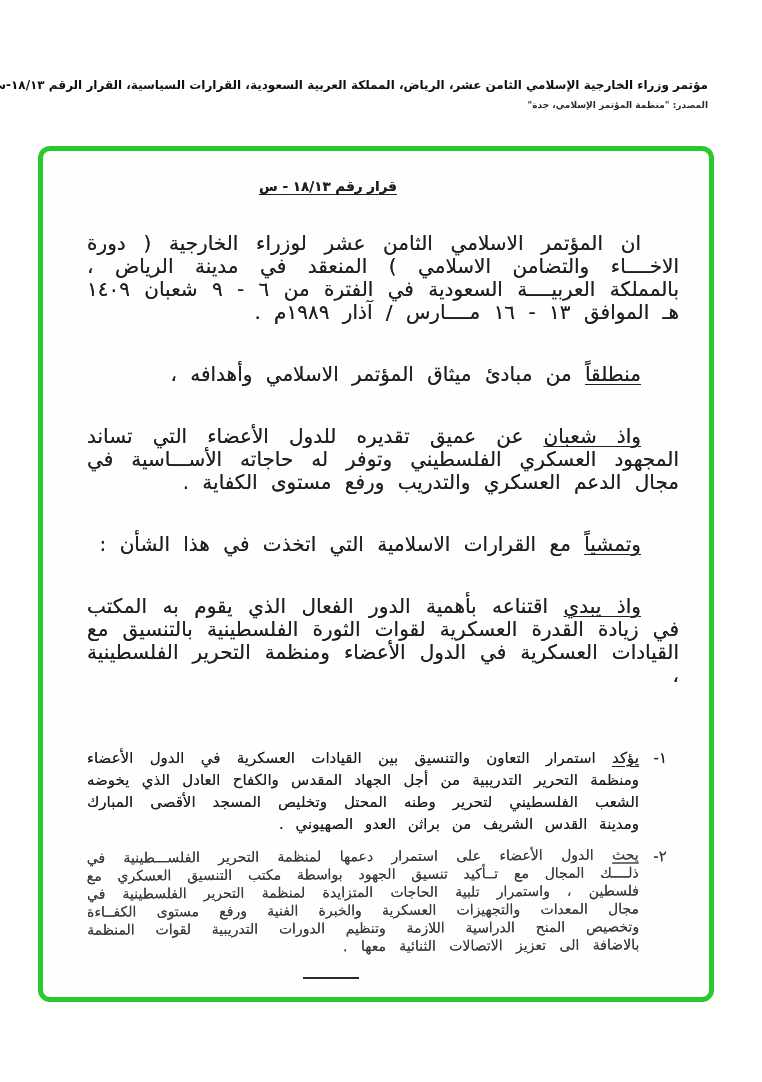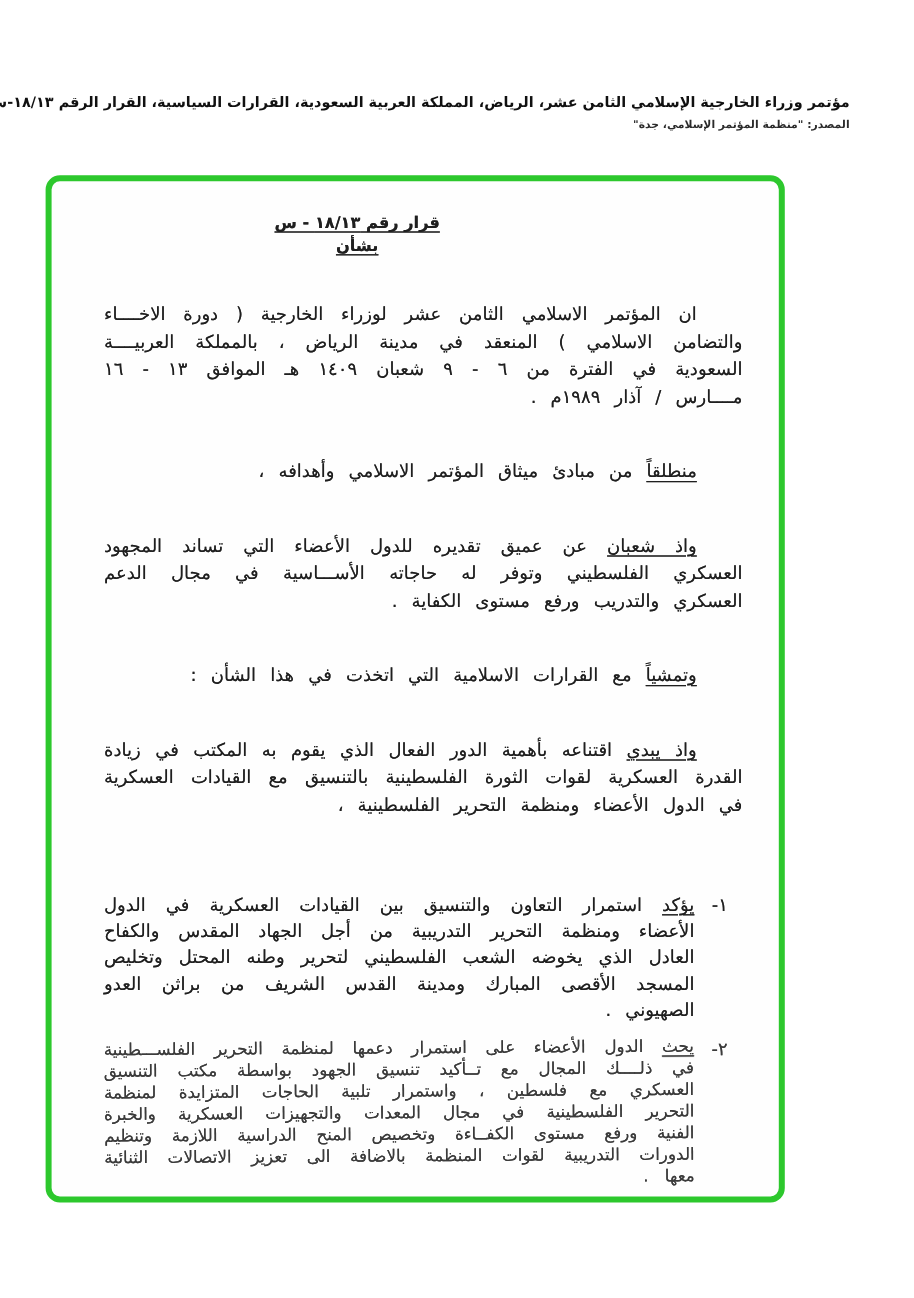--- a/index.html
+++ b/index.html
@@ -42,7 +42,7 @@
     position: absolute;
     top: 146px;
     left: 38px;
-    width: 616px;
+    width: 676px;
     height: 856px;
     box-sizing: border-box;
     border: 5px solid var(--frame-green, #2dc82d);

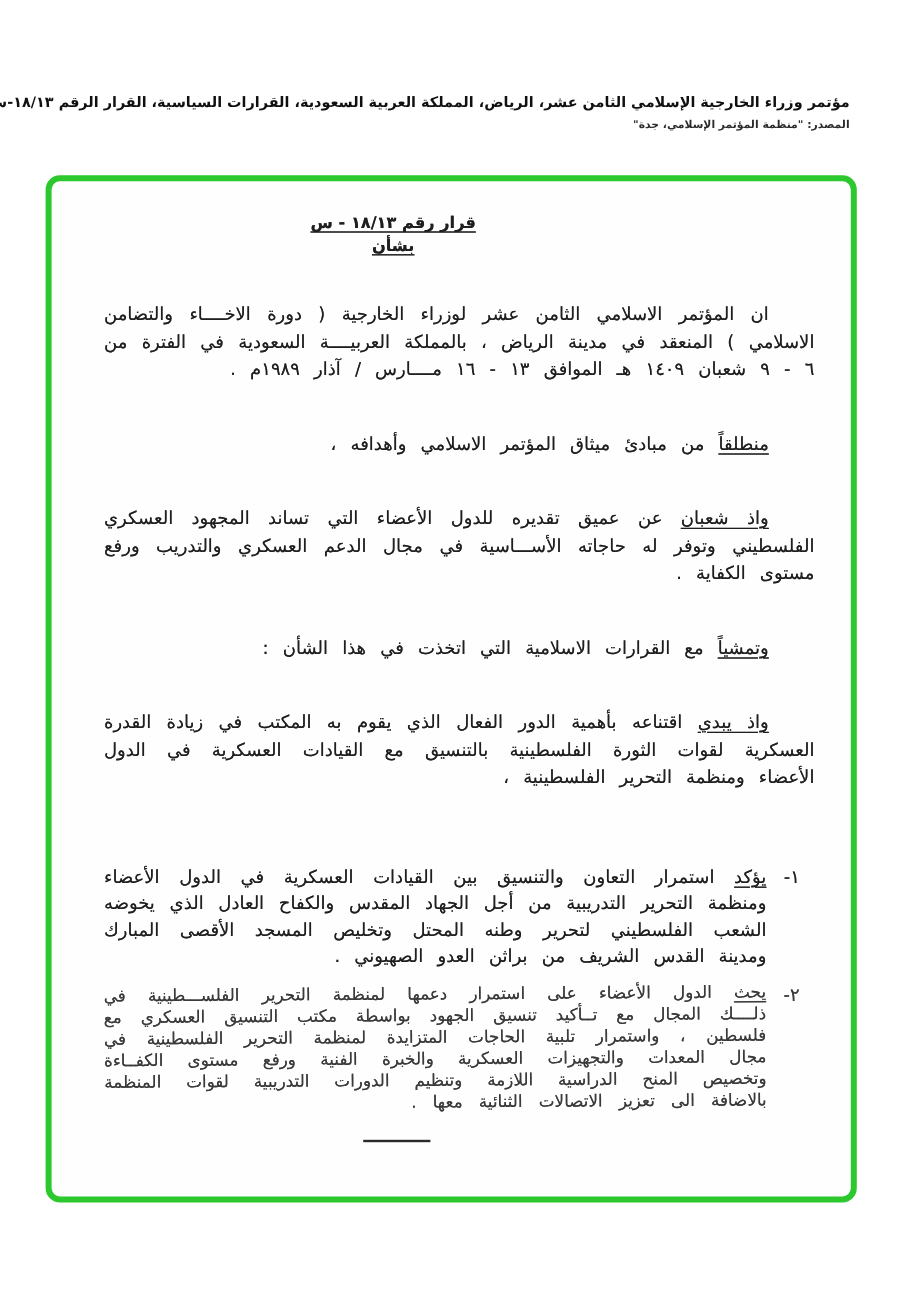--- a/index.html
+++ b/index.html
@@ -136,9 +136,6 @@
         <div>
           <span class="u">قرار رقم ١٨/١٣ - س</span>
         </div>
-        <div>
-          <span class="u">بشأن</span>
-        </div>
       </div>
 
       <p class="preamble">ان المؤتمر الاسلامي الثامن عشر لوزراء الخارجية ( دورة الاخــــاء والتضامن الاسلامي ) المنعقد في مدينة الرياض ، بالمملكة العربيــــة السعودية في الفترة من ٦ - ٩ شعبان ١٤٠٩ هـ الموافق ١٣ - ١٦ مــــارس / آذار ١٩٨٩م .</p>

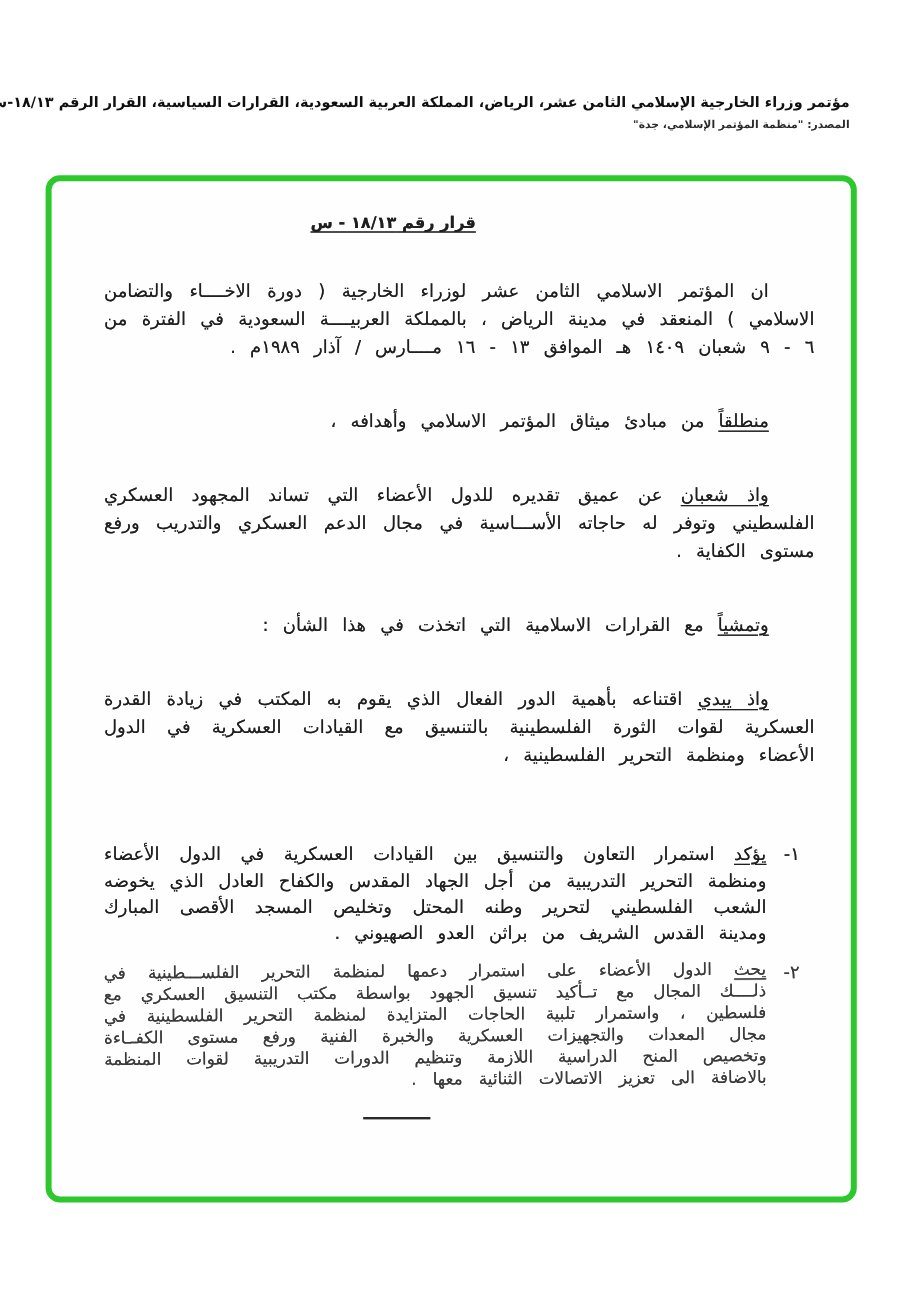--- a/index.html
+++ b/index.html
@@ -75,7 +75,7 @@
 
   .preamble, .clause {
     margin: 0;
-    font-size: 15px;
+    font-size: 20px;
     line-height: 23px;
     text-align: justify;
     text-indent: 38px;

